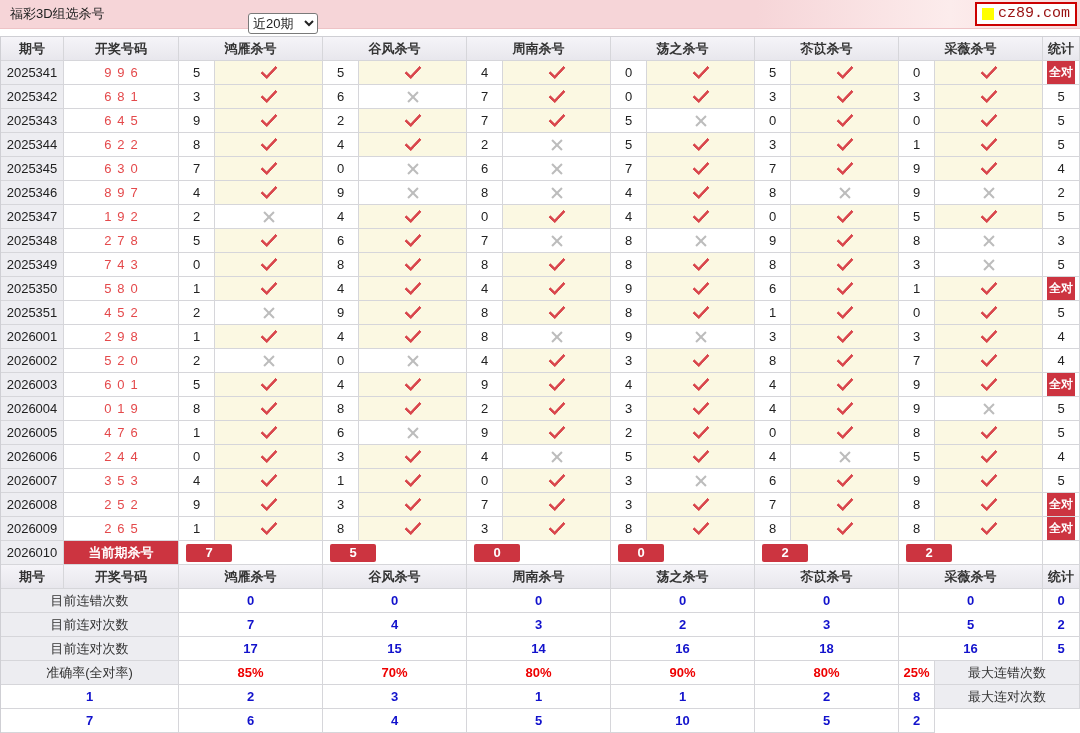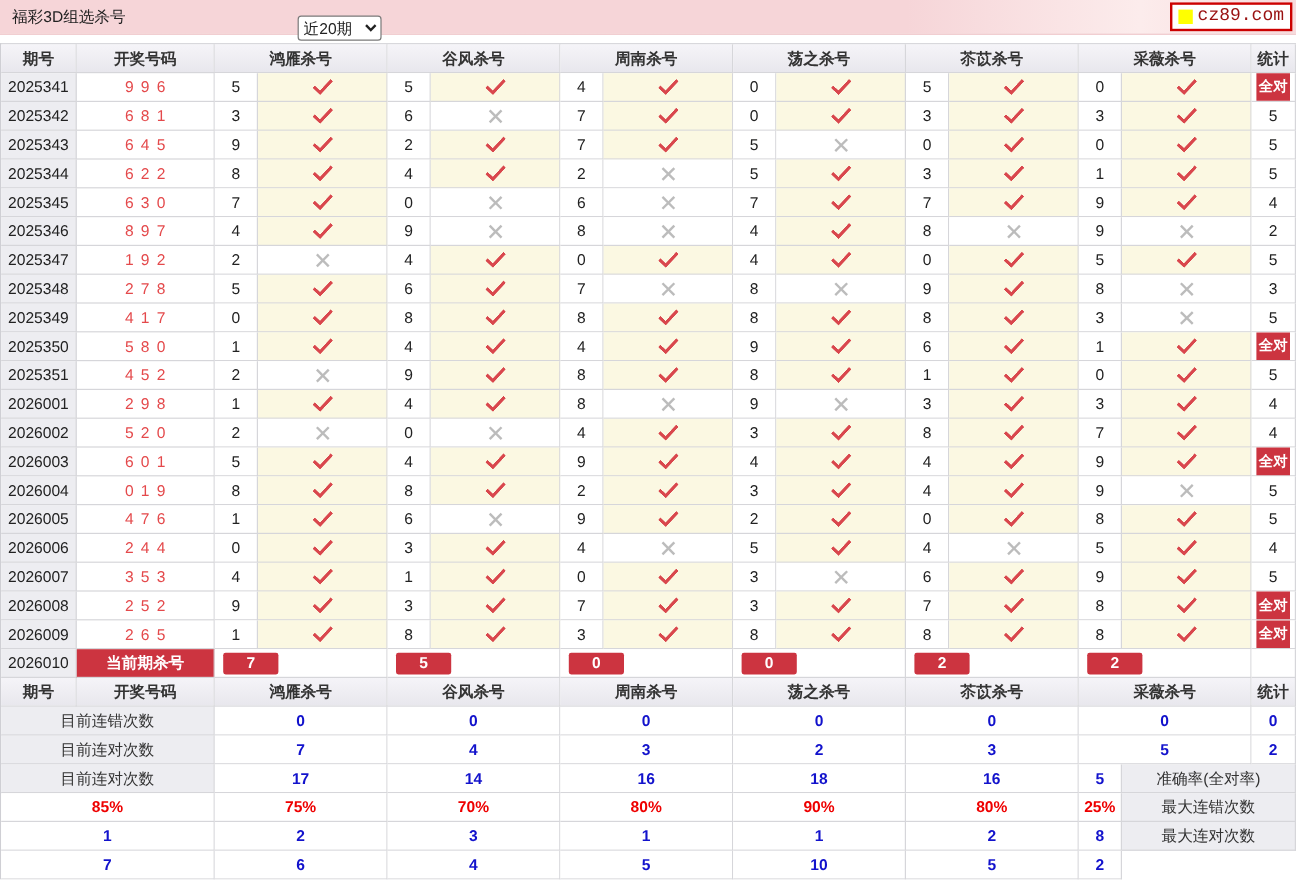--- a/index.html
+++ b/index.html
@@ -315,7 +315,7 @@
     </div>
     <div class="c stat">3</div>
     <div class="c pd">2025349</div>
-    <div class="c draw">417</div>
+    <div class="c draw">743</div>
     <div class="c kn">0</div>
     <div class="c km hit">
       <span class="check"></span>

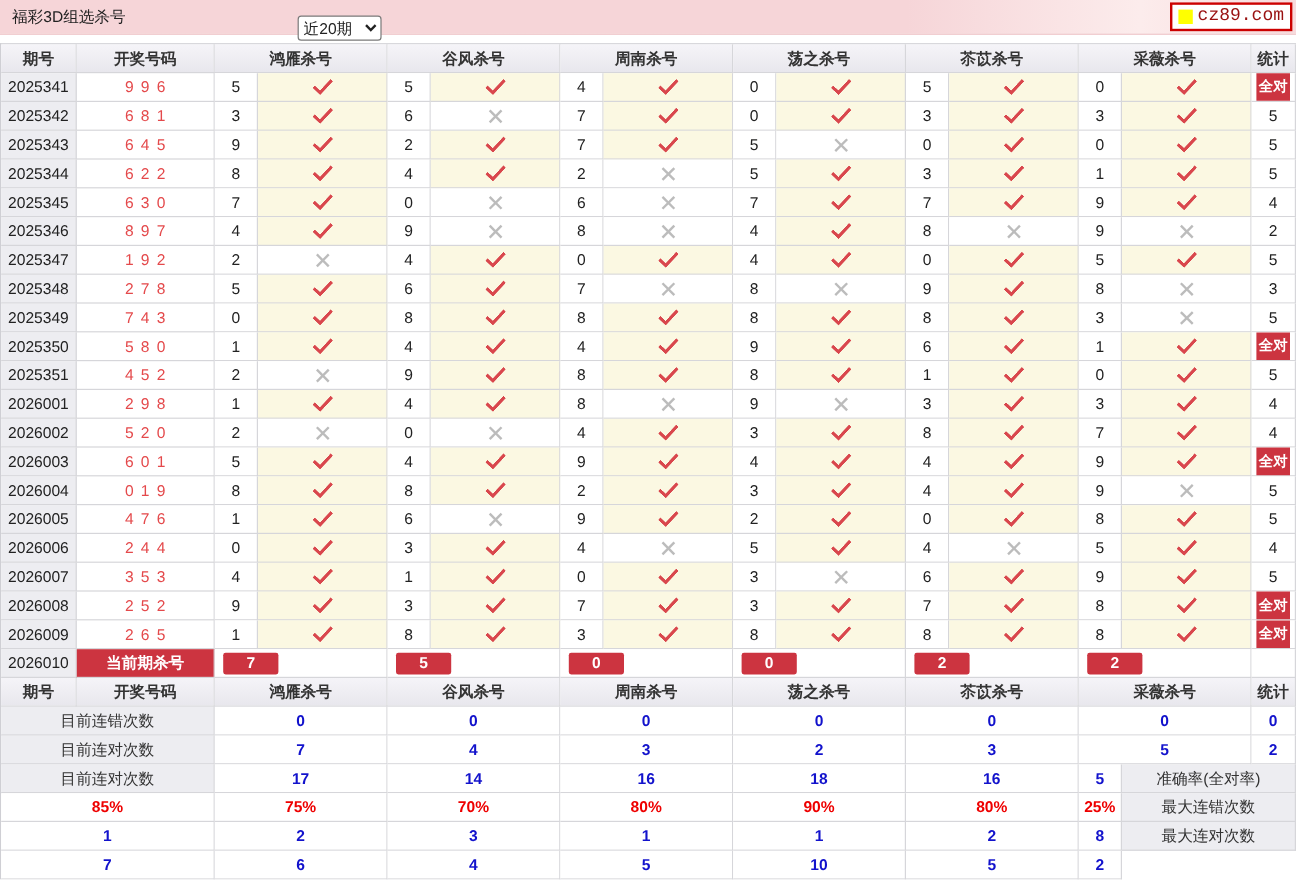--- a/index.html
+++ b/index.html
@@ -694,6 +694,7 @@
     <div class="c sv">2</div>
     <div class="c sl s2">目前连对次数</div>
     <div class="c sv s2">17</div>
+    <div class="c sv s2">15</div>
     <div class="c sv s2">14</div>
     <div class="c sv s2">16</div>
     <div class="c sv s2">18</div>

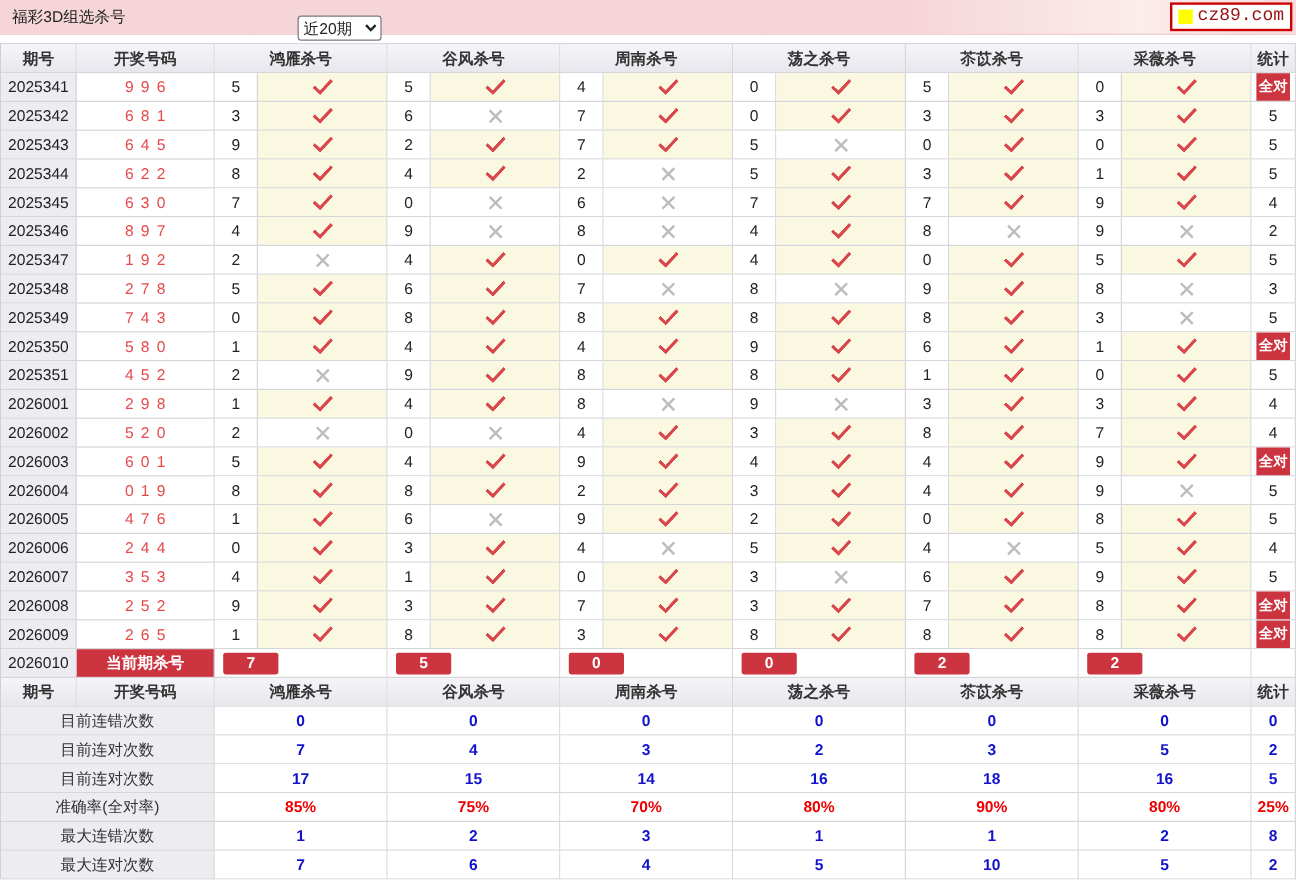--- a/index.html
+++ b/index.html
@@ -702,7 +702,6 @@
     <div class="c sv">5</div>
     <div class="c sl s2">准确率(全对率)</div>
     <div class="c sv red s2">85%</div>
-    <div class="c sv red s2">75%</div>
     <div class="c sv red s2">70%</div>
     <div class="c sv red s2">80%</div>
     <div class="c sv red s2">90%</div>

